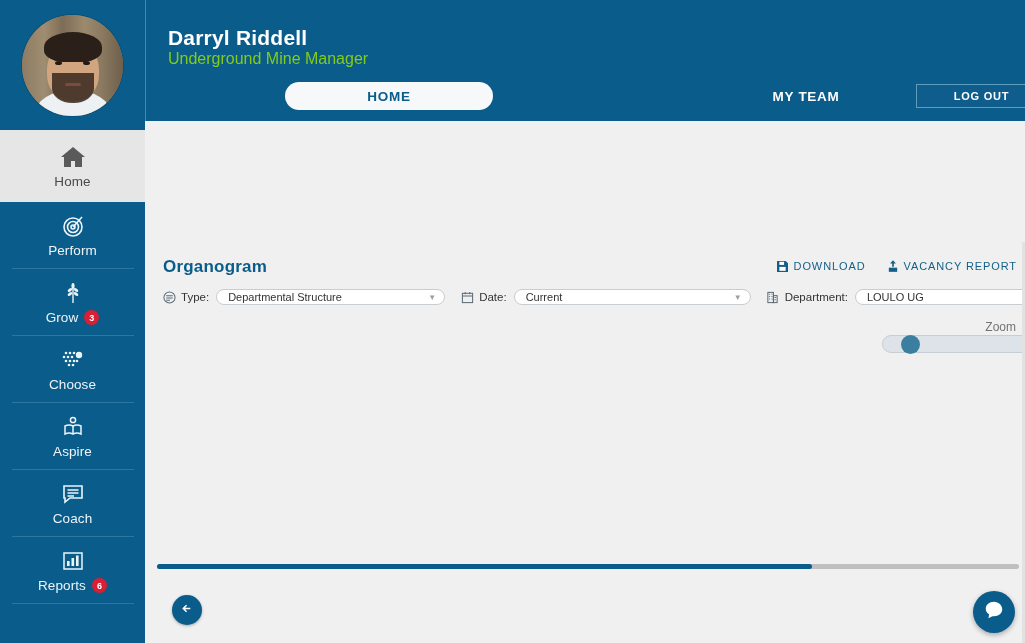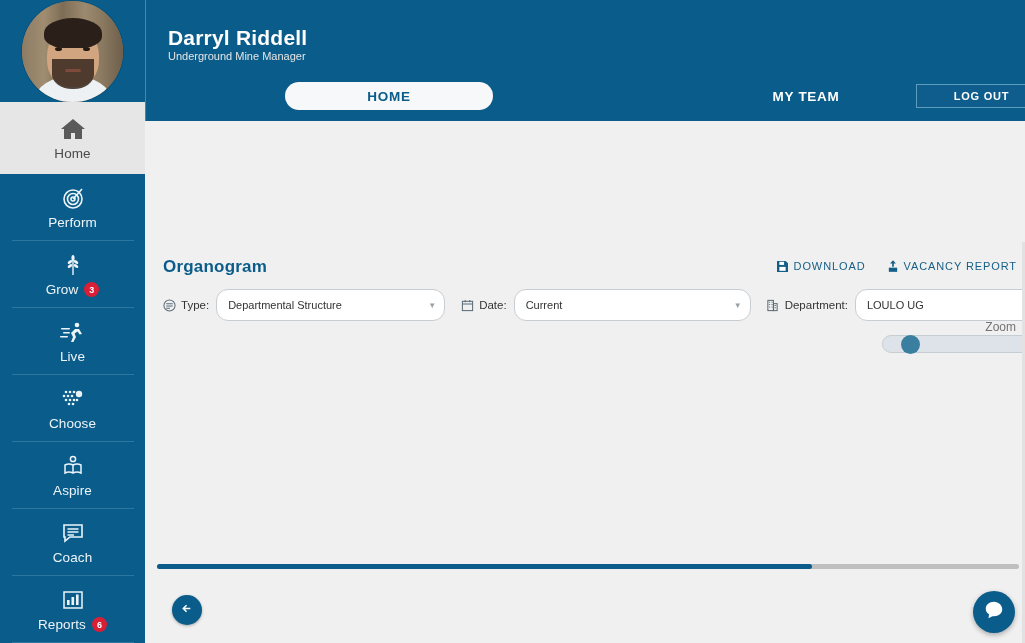--- a/index.html
+++ b/index.html
@@ -83,7 +83,7 @@
   .user-name { position: absolute; left: 22px; top: 26px;
     color: #fff; font-size: 21px; font-weight: bold; letter-spacing: .2px; }
   .user-role { position: absolute; left: 22px; top: 50px;
-    color: #e5e5e5; font-size: 11px; }
+    color: #84cc16; font-size: 16px; }
   .tabs { position: absolute; left: 0; right: 0; top: 82px; height: 28px; }
   .tab {
     position: absolute; top: 0; height: 28px; display: flex;

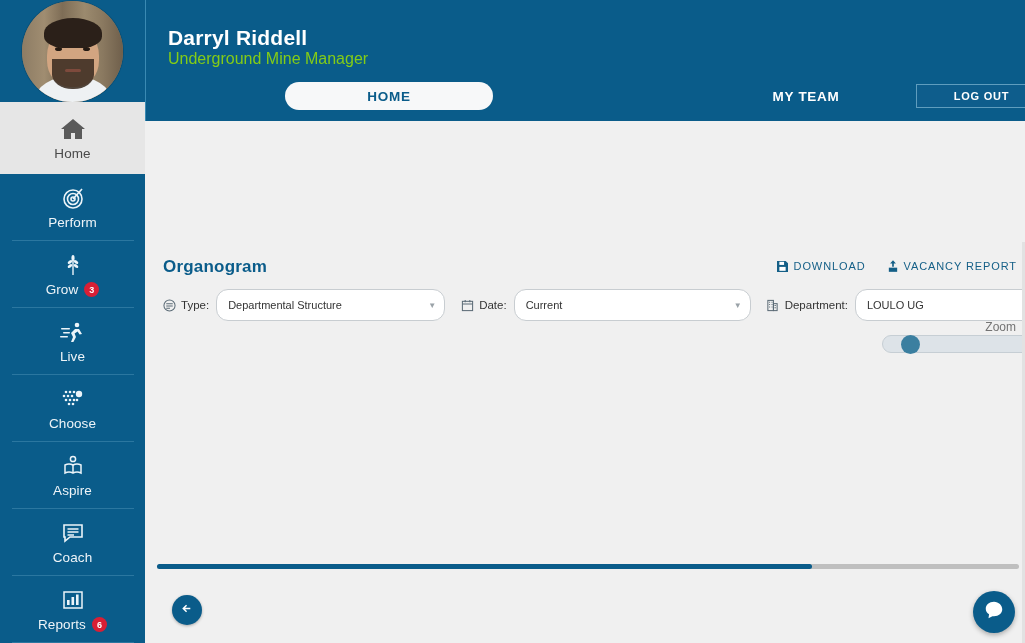--- a/index.html
+++ b/index.html
@@ -117,7 +117,7 @@
   .filter-icon { width: 20px; display: flex; align-items: center; justify-content: center; }
   .filter-label { font-size: 11.5px; color: #333; margin: 0 7px 0 2px; }
   .select {
-    height: 32px; background: #fff; border: 1px solid #c8cdd1; border-radius: 12px;
+    height: 16px; background: #fff; border: 1px solid #c8cdd1; border-radius: 12px;
     display: flex; align-items: center; padding: 0 8px 0 11px;
     font-size: 11px; color: #333; position: relative; cursor: pointer;
   }

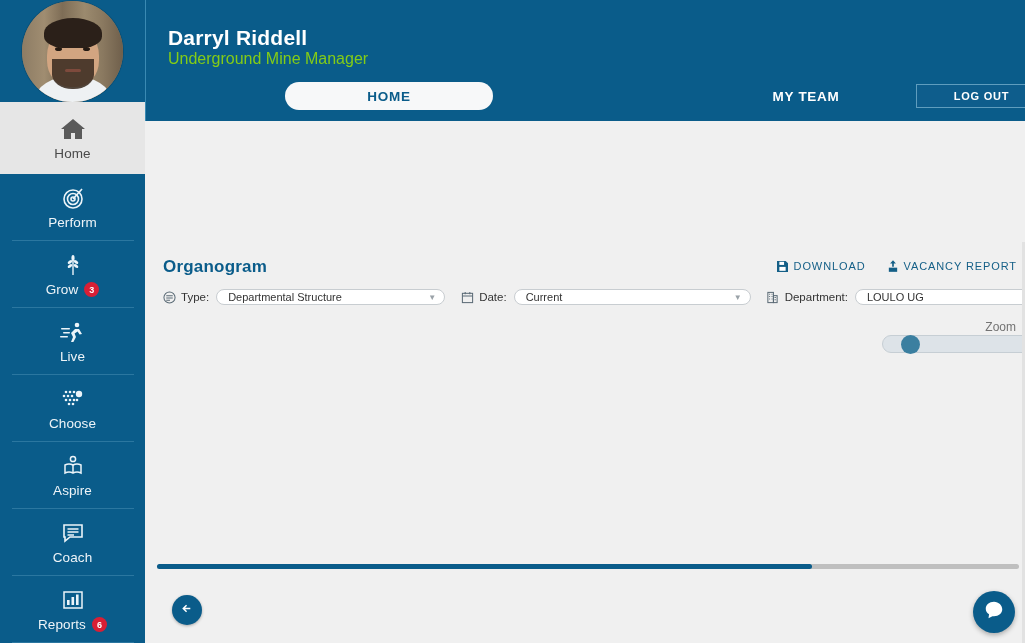--- a/index.html
+++ b/index.html
@@ -220,18 +220,6 @@
       </span>
     </div>
 
-    <div class="nav-item">
-      <span class="nav-icon">
-        <svg width="26" height="24" viewBox="0 0 26 24" fill="#ecf4f9">
-          <circle cx="17" cy="5" r="2.3"></circle>
-          <path d="M15 9 L11 13 L13 17 L11 22 L13.4 22 L16 17 L14.6 13.6 L17.6 11.4 L19.6 14.6 L22 14 L19 9z"></path>
-          <rect x="1" y="8" width="9" height="1.5" rx=".7"></rect>
-          <rect x="3" y="12" width="7" height="1.5" rx=".7"></rect>
-          <rect x="0" y="16" width="8" height="1.5" rx=".7"></rect>
-        </svg>
-      </span>
-      <span class="nav-label">Live</span>
-    </div>
 
     <div class="nav-item">
       <span class="nav-icon">

